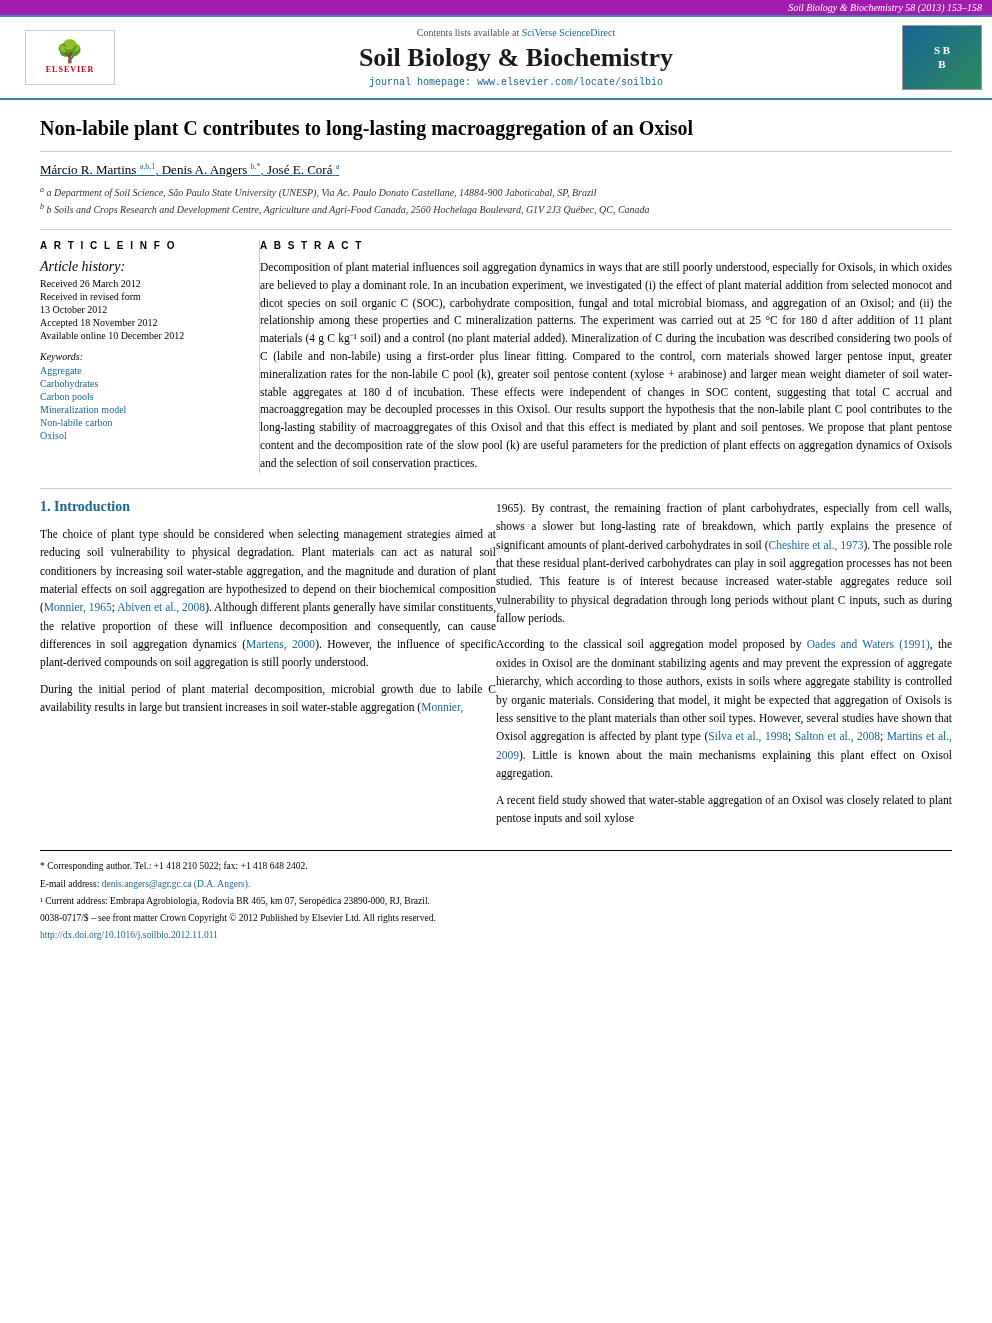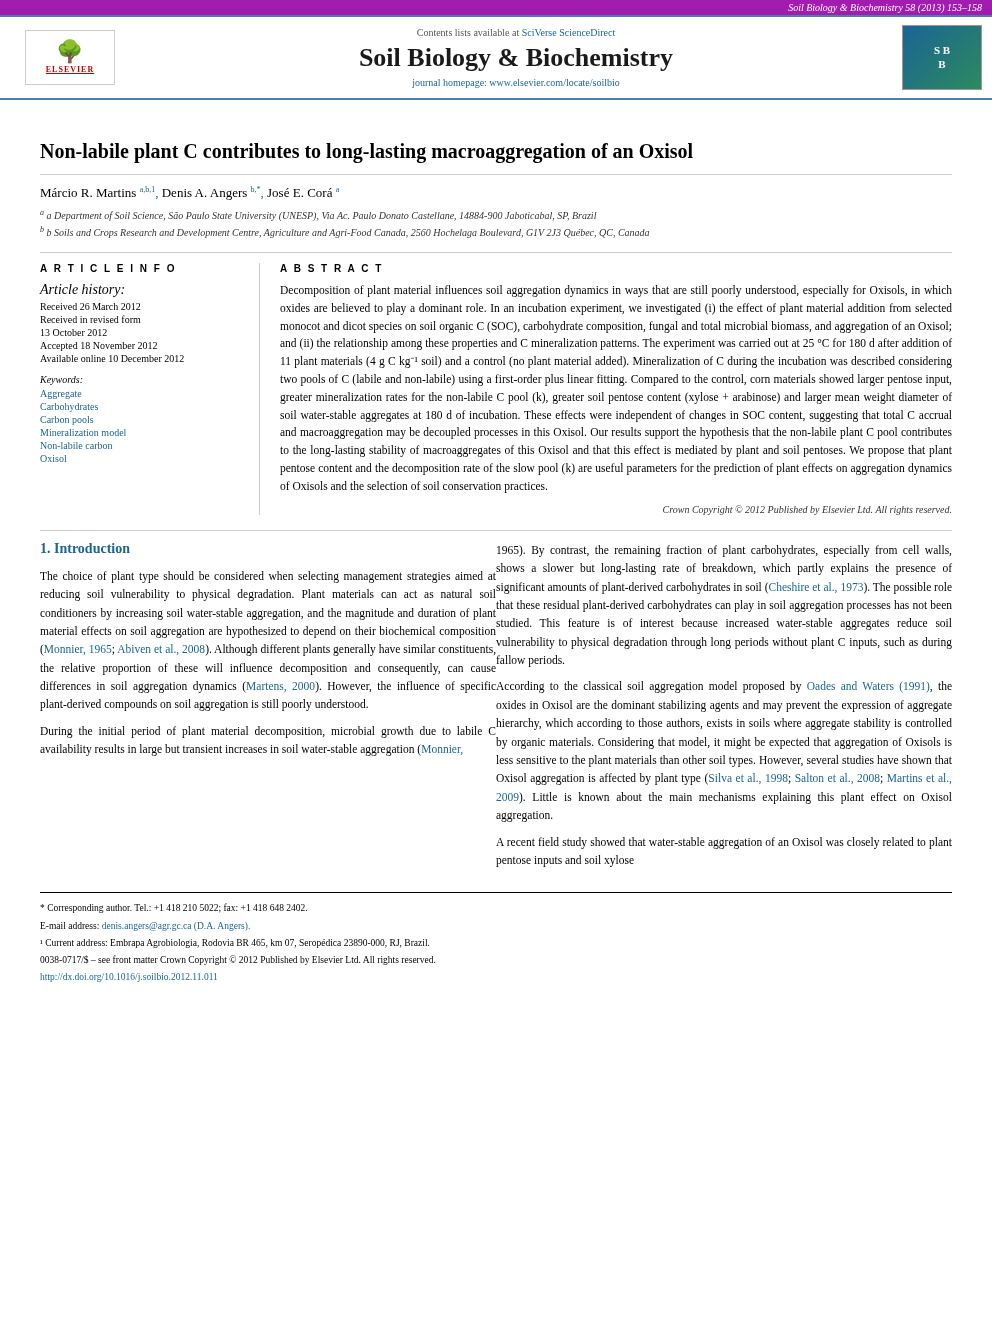--- a/index.html
+++ b/index.html
@@ -65,7 +65,6 @@
       font-weight: bold;
       letter-spacing: 1px;
       margin-top: 2px;
-      text-decoration: underline;
     }
 
     .journal-header-center {

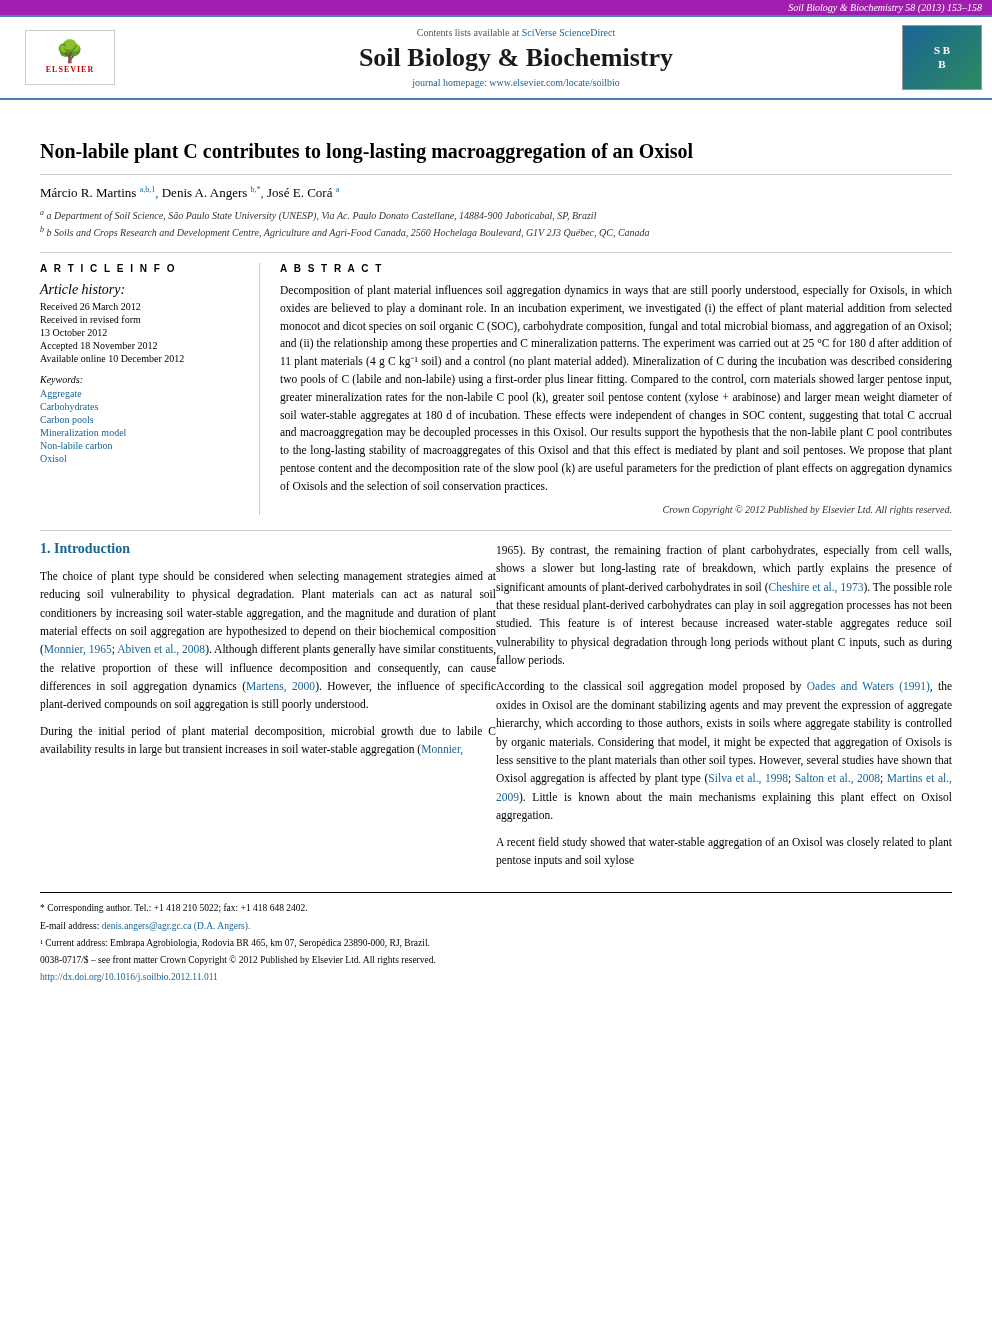--- a/index.html
+++ b/index.html
@@ -95,6 +95,7 @@
       font-size: 10px;
       color: #1a6496;
       margin-top: 4px;
+      font-family: Liberation Mono, monospace;
     }
 
     .journal-header-right {

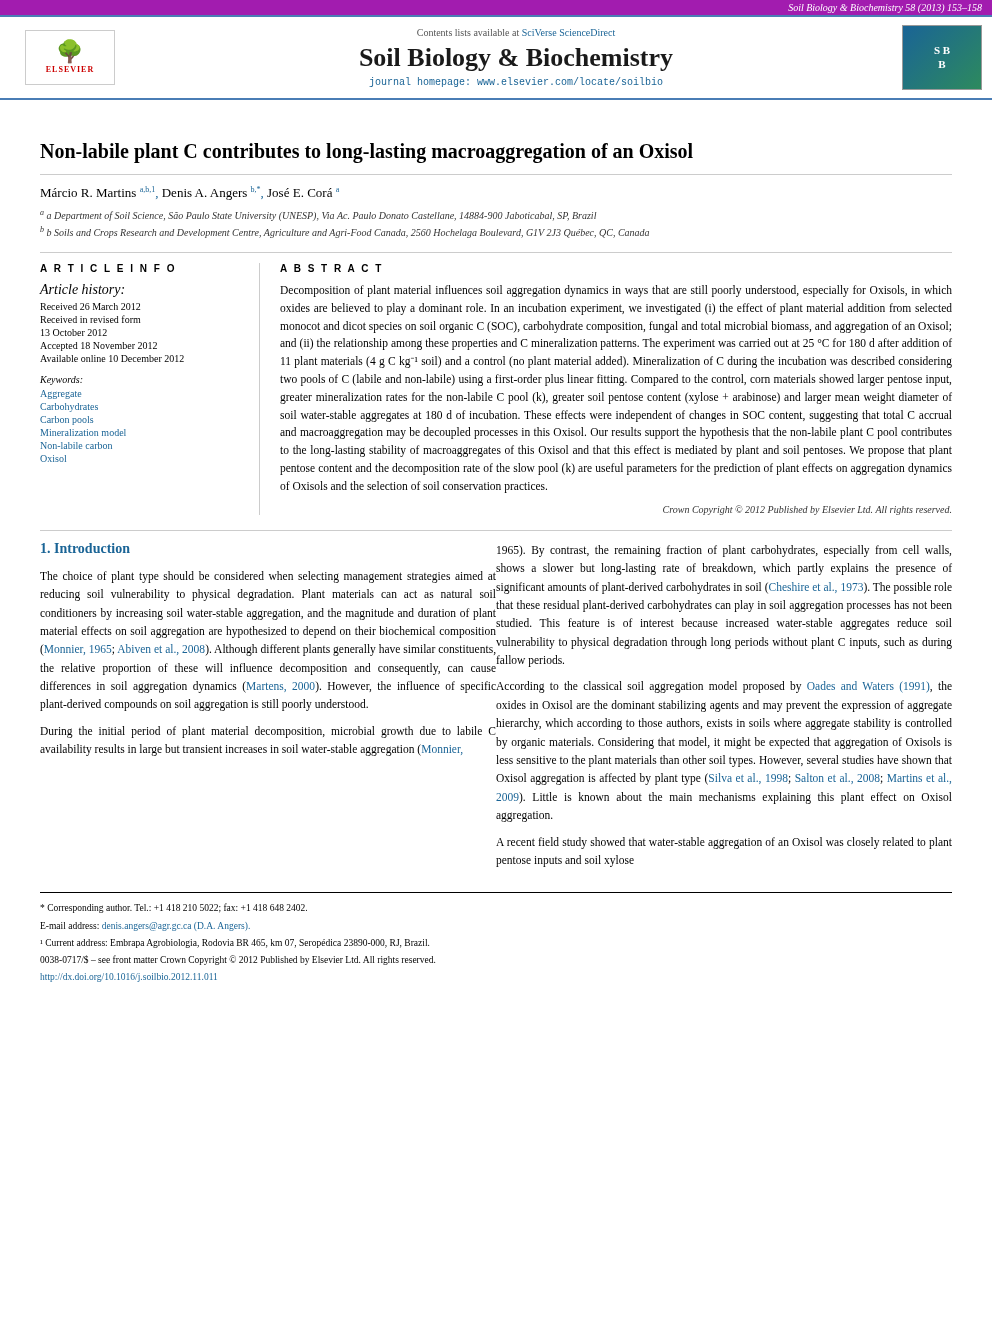--- a/index.html
+++ b/index.html
@@ -132,7 +132,6 @@
       line-height: 1.3;
       border-bottom: 1px solid #ccc;
       padding-bottom: 10px;
-      margin-top: 23px;
     }
 
     

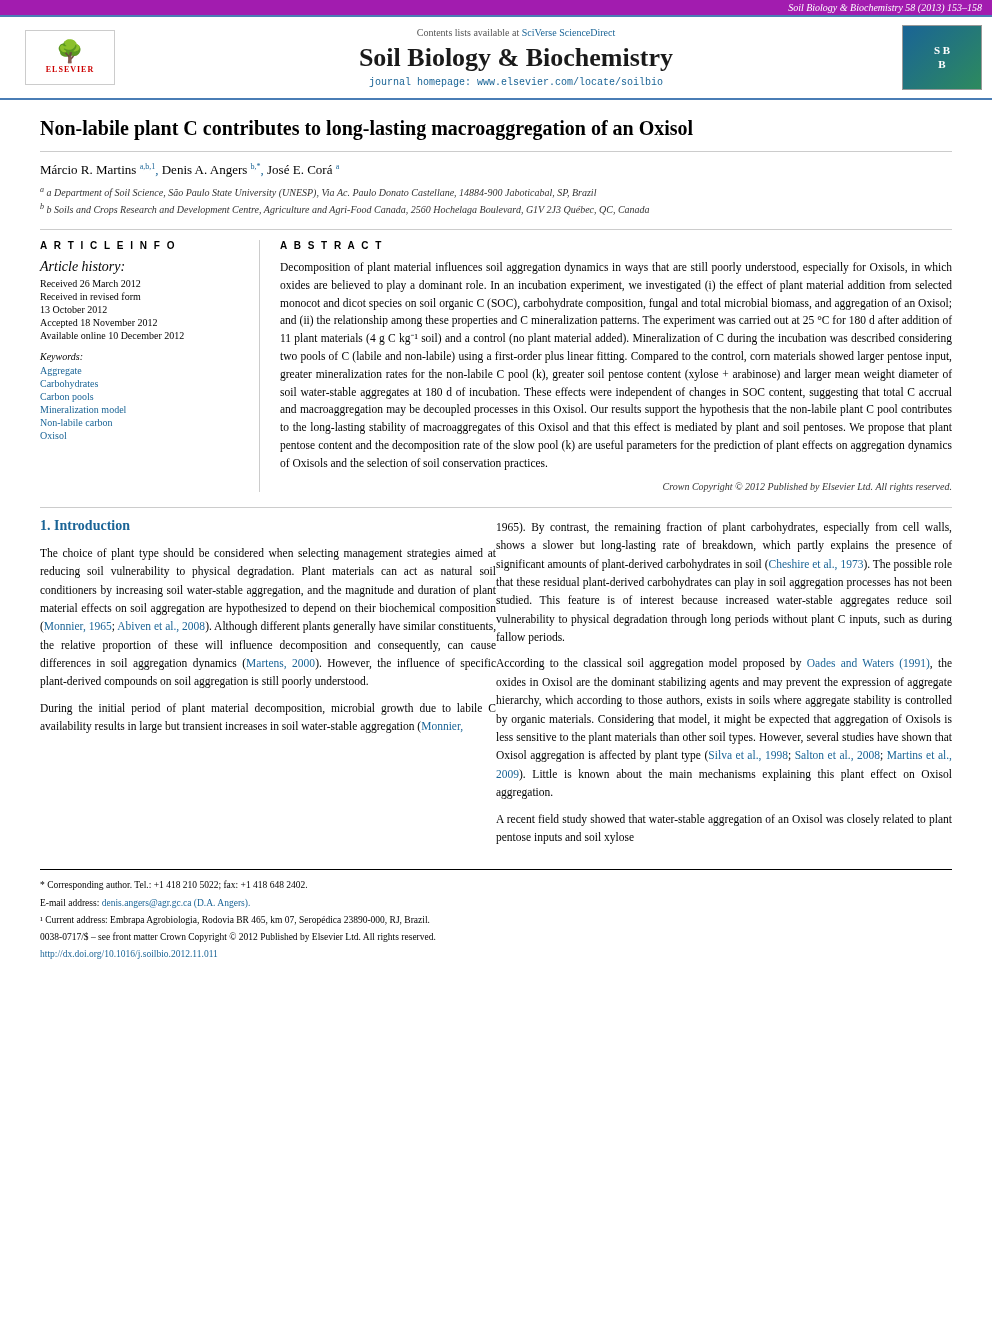--- a/index.html
+++ b/index.html
@@ -139,6 +139,7 @@
       font-size: 13px;
       margin-bottom: 6px;
       color: #1a6496;
+      text-decoration: underline;
     }
 
     .author-name {

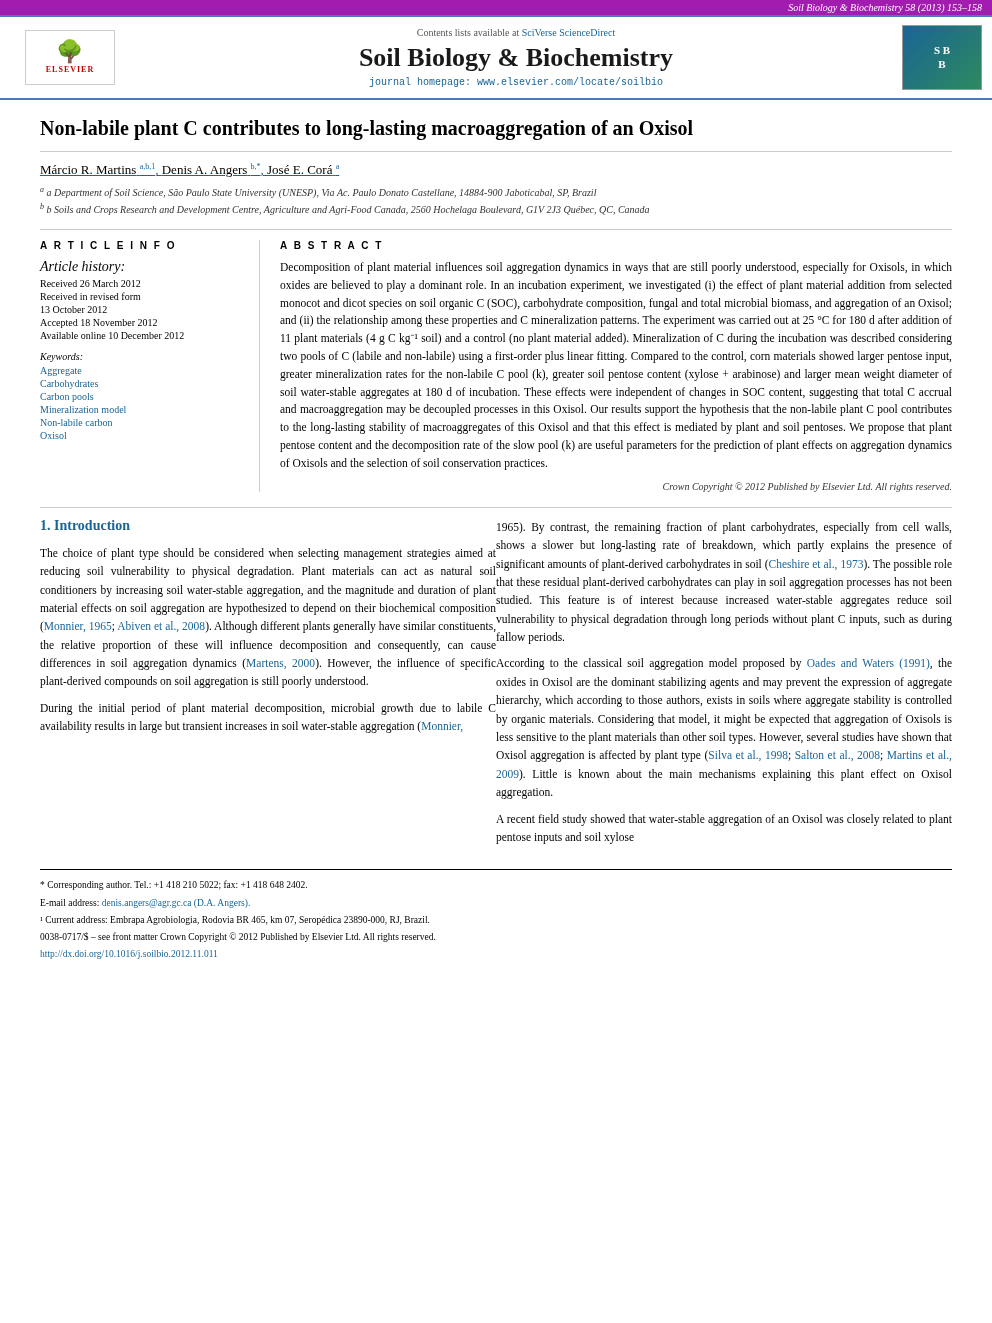--- a/index.html
+++ b/index.html
@@ -158,7 +158,6 @@
     
     .two-col {
       display: flex;
-      gap: 20px;
       margin-bottom: 15px;
       border-top: 1px solid #ccc;
       padding-top: 10px;

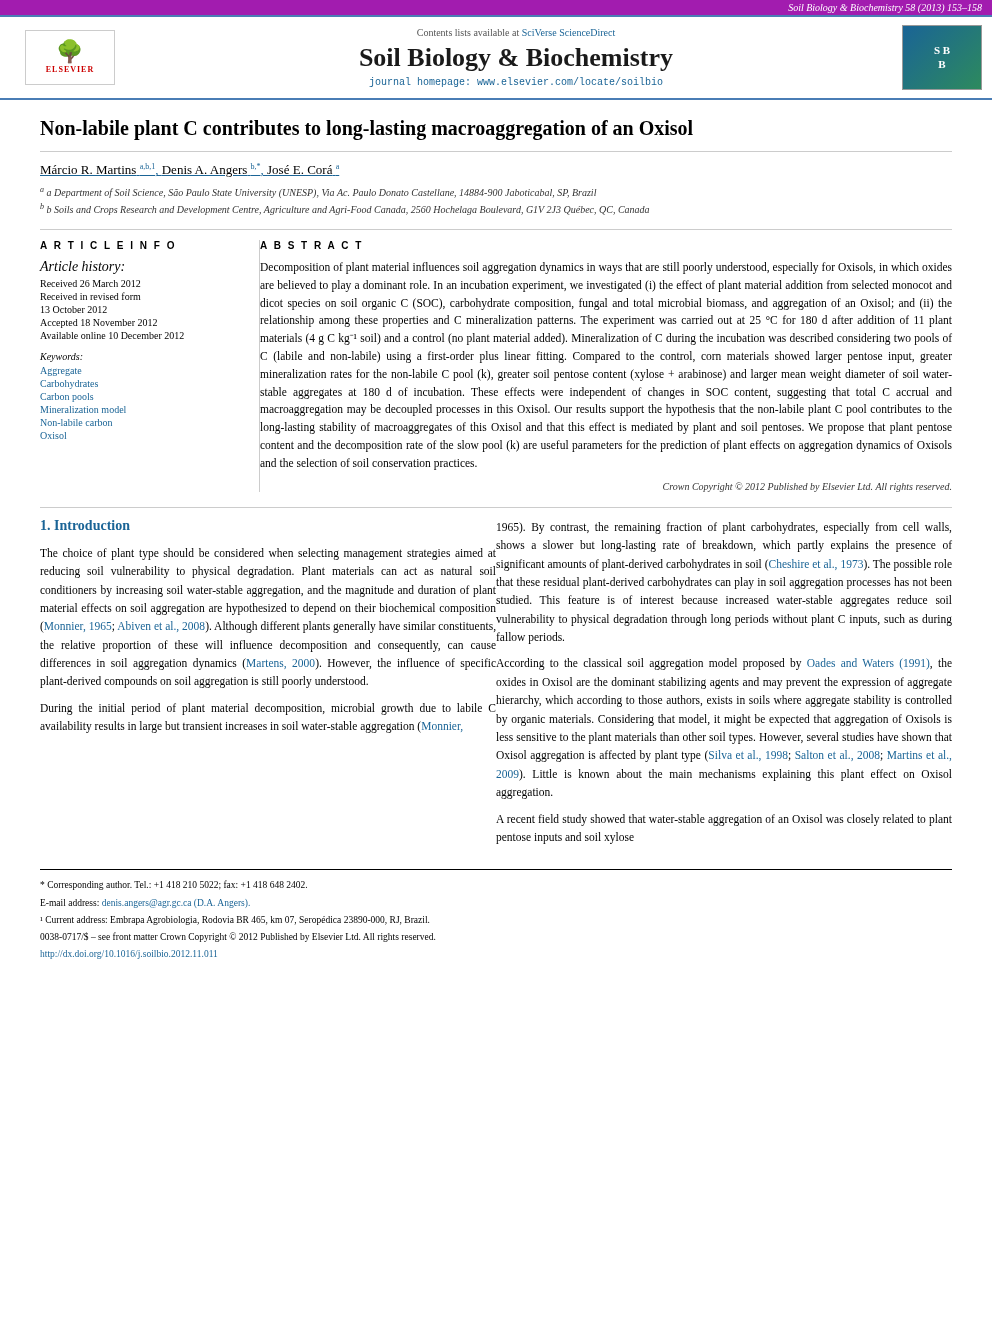--- a/index.html
+++ b/index.html
@@ -376,7 +376,6 @@
     <div class="abstract-col">
       <div class="section-header">A B S T R A C T</div>
       <div class="abstract-text">Decomposition of plant material influences soil aggregation dynamics in ways that are still poorly understood, especially for Oxisols, in which oxides are believed to play a dominant role. In an incubation experiment, we investigated (i) the effect of plant material addition from selected monocot and dicot species on soil organic C (SOC), carbohydrate composition, fungal and total microbial biomass, and aggregation of an Oxisol; and (ii) the relationship among these properties and C mineralization patterns. The experiment was carried out at 25 °C for 180 d after addition of 11 plant materials (4 g C kg⁻¹ soil) and a control (no plant material added). Mineralization of C during the incubation was described considering two pools of C (labile and non-labile) using a first-order plus linear fitting. Compared to the control, corn materials showed larger pentose input, greater mineralization rates for the non-labile C pool (k), greater soil pentose content (xylose + arabinose) and larger mean weight diameter of soil water-stable aggregates at 180 d of incubation. These effects were independent of changes in SOC content, suggesting that total C accrual and macroaggregation may be decoupled processes in this Oxisol. Our results support the hypothesis that the non-labile plant C pool contributes to the long-lasting stability of macroaggregates of this Oxisol and that this effect is mediated by plant and soil pentoses. We propose that plant pentose content and the decomposition rate of the slow pool (k) are useful parameters for the prediction of plant effects on aggregation dynamics of Oxisols and the selection of soil conservation practices.</div>
-      <div class="copyright-line">Crown Copyright © 2012 Published by Elsevier Ltd. All rights reserved.</div>
     </div>
 
   </div>

